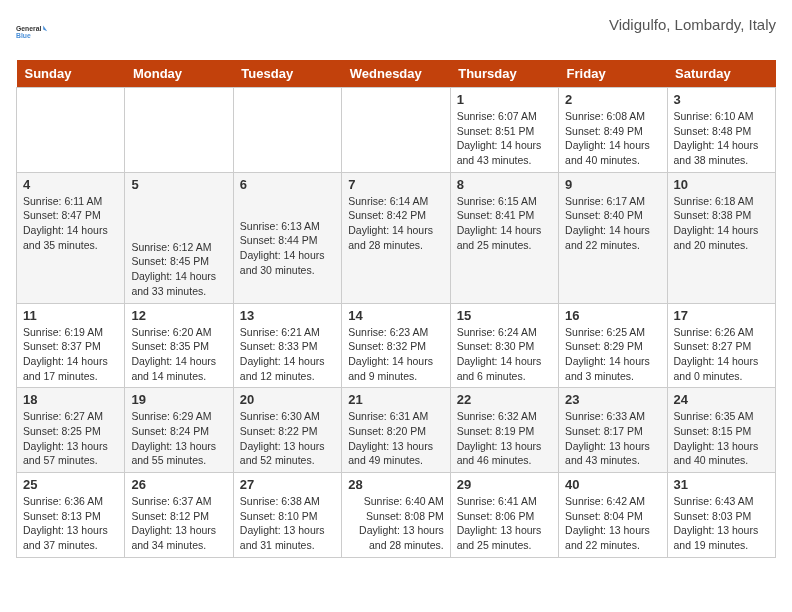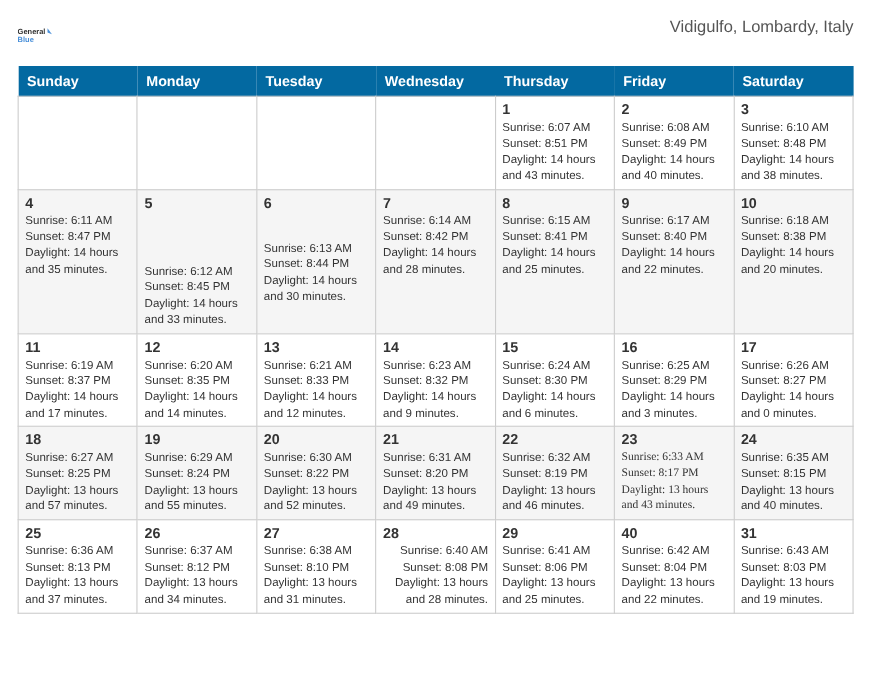--- a/index.html
+++ b/index.html
@@ -43,7 +43,7 @@
       font-size: 11px;
     }
     thead tr th {
-      background-color: #0369a1;
+      background-color: #c2410c;
       color: #fff;
       text-align: left;
       padding: 6px 8px;

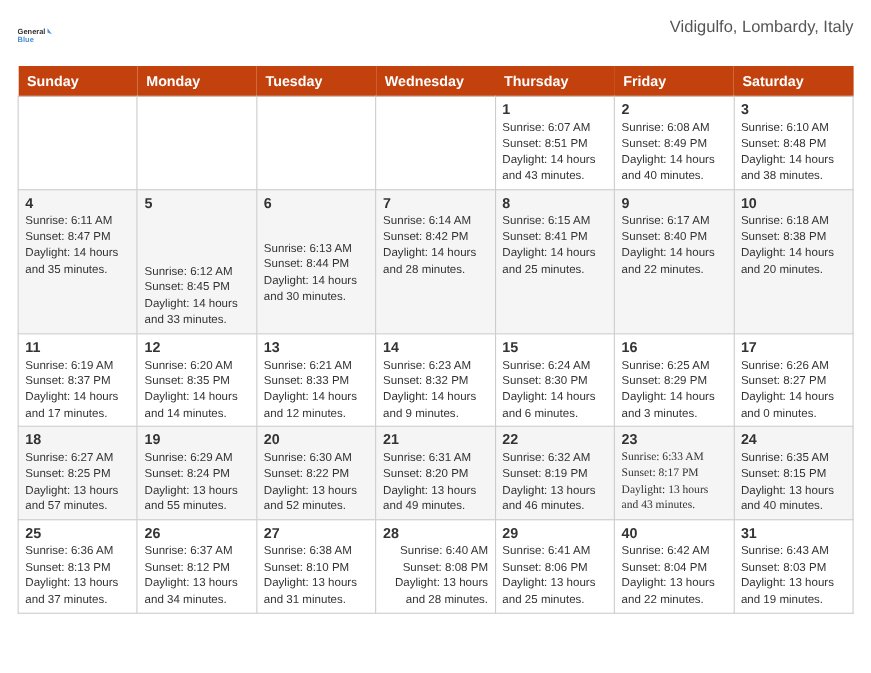--- a/index.html
+++ b/index.html
@@ -275,7 +275,7 @@
         </td>
         <td>
           <span class="day-number">23</span>
-          <div class="day-info" style="white-space: pre-line; font-family: Liberation Serif, serif;">Sunrise: 6:33 AM
+          <div class="day-info" style="white-space: pre-line;">Sunrise: 6:33 AM
 Sunset: 8:17 PM
 Daylight: 13 hours
 and 43 minutes.</div>

